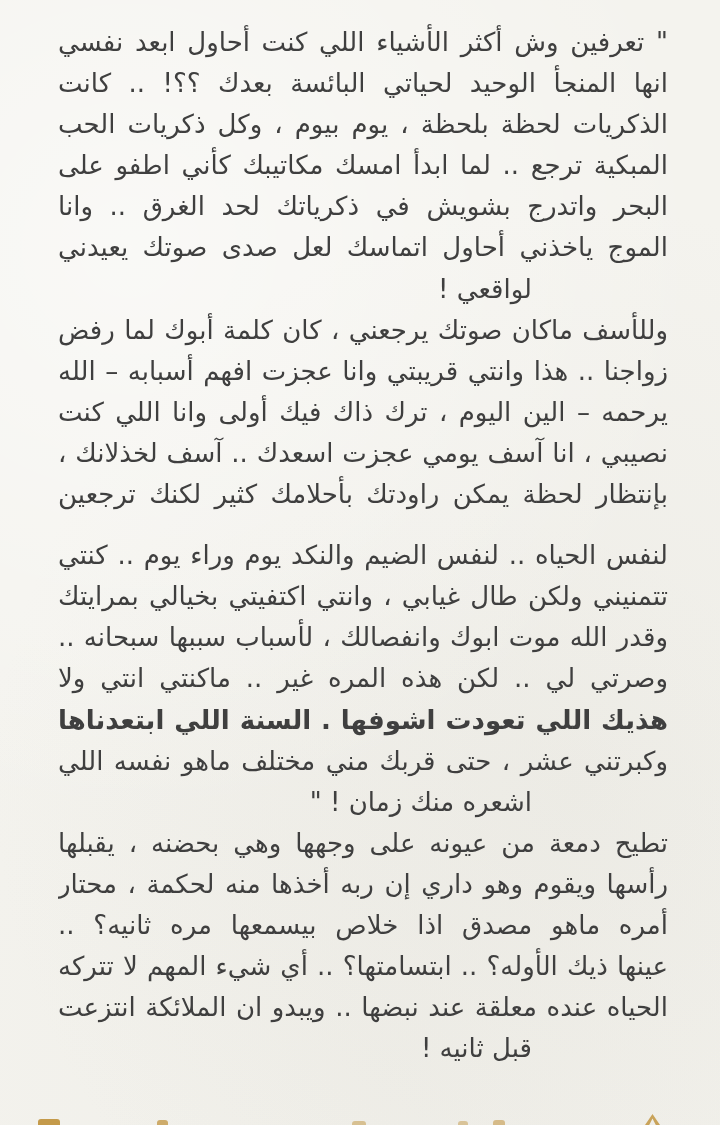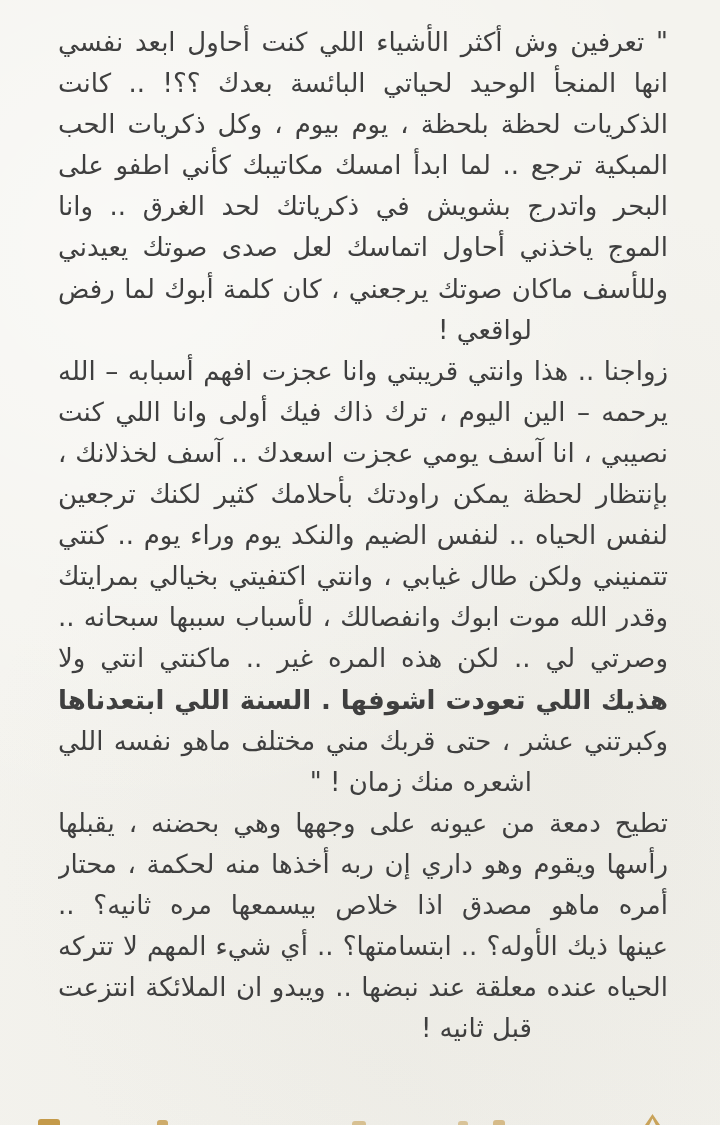--- a/index.html
+++ b/index.html
@@ -86,8 +86,8 @@
       <div class="line" style="color: rgb(63, 63, 63);">المبكية ترجع .. لما ابدأ امسك مكاتيبك كأني اطفو على سطح</div>
       <div class="line" style="color: rgb(63, 63, 63);">البحر واتدرج بشويش في ذكرياتك لحد الغرق .. وانا مدري لوين</div>
       <div class="line" style="color: rgb(63, 63, 63);">الموج ياخذني أحاول اتماسك لعل صدى صوتك يعيدني</div>
+      <div class="line last" style="color: rgb(63, 63, 63);">لواقعي !</div>
       <div class="line" style="color: rgb(63, 63, 63);">وللأسف ماكان صوتك يرجعني ، كان كلمة أبوك لما رفض</div>
-      <div class="line last" style="color: rgb(63, 63, 63);">لواقعي !</div>
       <div class="line" style="color: rgb(63, 63, 63);">زواجنا .. هذا وانتي قريبتي وانا عجزت افهم أسبابه – الله</div>
       <div class="line" style="color: rgb(63, 63, 63);">يرحمه – الين اليوم ، ترك ذاك فيك أولى وانا اللي كنت احسبك</div>
       <div class="line" style="color: rgb(63, 63, 63);">نصيبي ، انا آسف يومي عجزت اسعدك .. آسف لخذلانك ،</div>

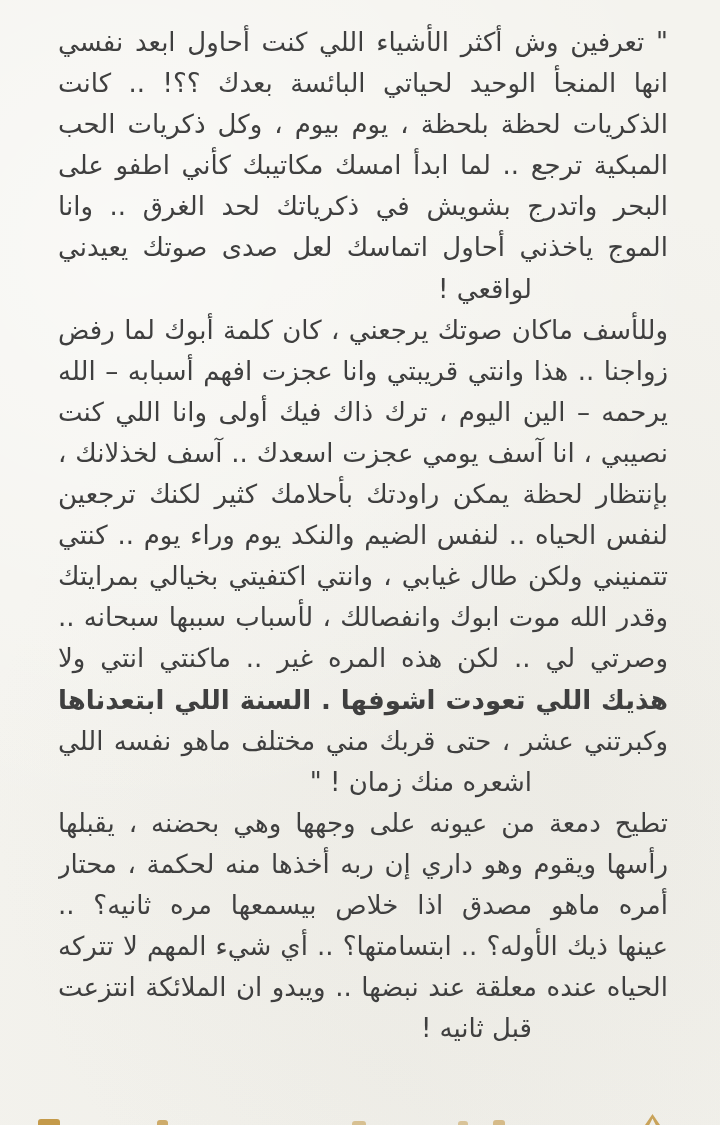--- a/index.html
+++ b/index.html
@@ -92,7 +92,7 @@
       <div class="line" style="color: rgb(63, 63, 63);">يرحمه – الين اليوم ، ترك ذاك فيك أولى وانا اللي كنت احسبك</div>
       <div class="line" style="color: rgb(63, 63, 63);">نصيبي ، انا آسف يومي عجزت اسعدك .. آسف لخذلانك ،</div>
       <div class="line" style="color: rgb(63, 63, 63);">بإنتظار لحظة يمكن راودتك بأحلامك كثير لكنك ترجعين تصحين</div>
-      <div class="line" style="color: rgb(63, 63, 63);">لنفس الحياه .. لنفس الضيم والنكد يوم وراء يوم .. كنتي</div>
+      <div class="line" style="color: rgb(63, 63, 63); margin-top: 20px;">لنفس الحياه .. لنفس الضيم والنكد يوم وراء يوم .. كنتي</div>
       <div class="line" style="color: rgb(63, 63, 63);">تتمنيني ولكن طال غيابي ، وانتي اكتفيتي بخيالي بمرايتك !</div>
       <div class="line" style="color: rgb(63, 63, 63);">وقدر الله موت ابوك وانفصالك ، لأسباب سببها سبحانه .. وجيتك</div>
       <div class="line" style="color: rgb(63, 63, 63);">وصرتي لي .. لكن هذه المره غير .. ماكنتي انتي ولا ابتسامتك</div>

